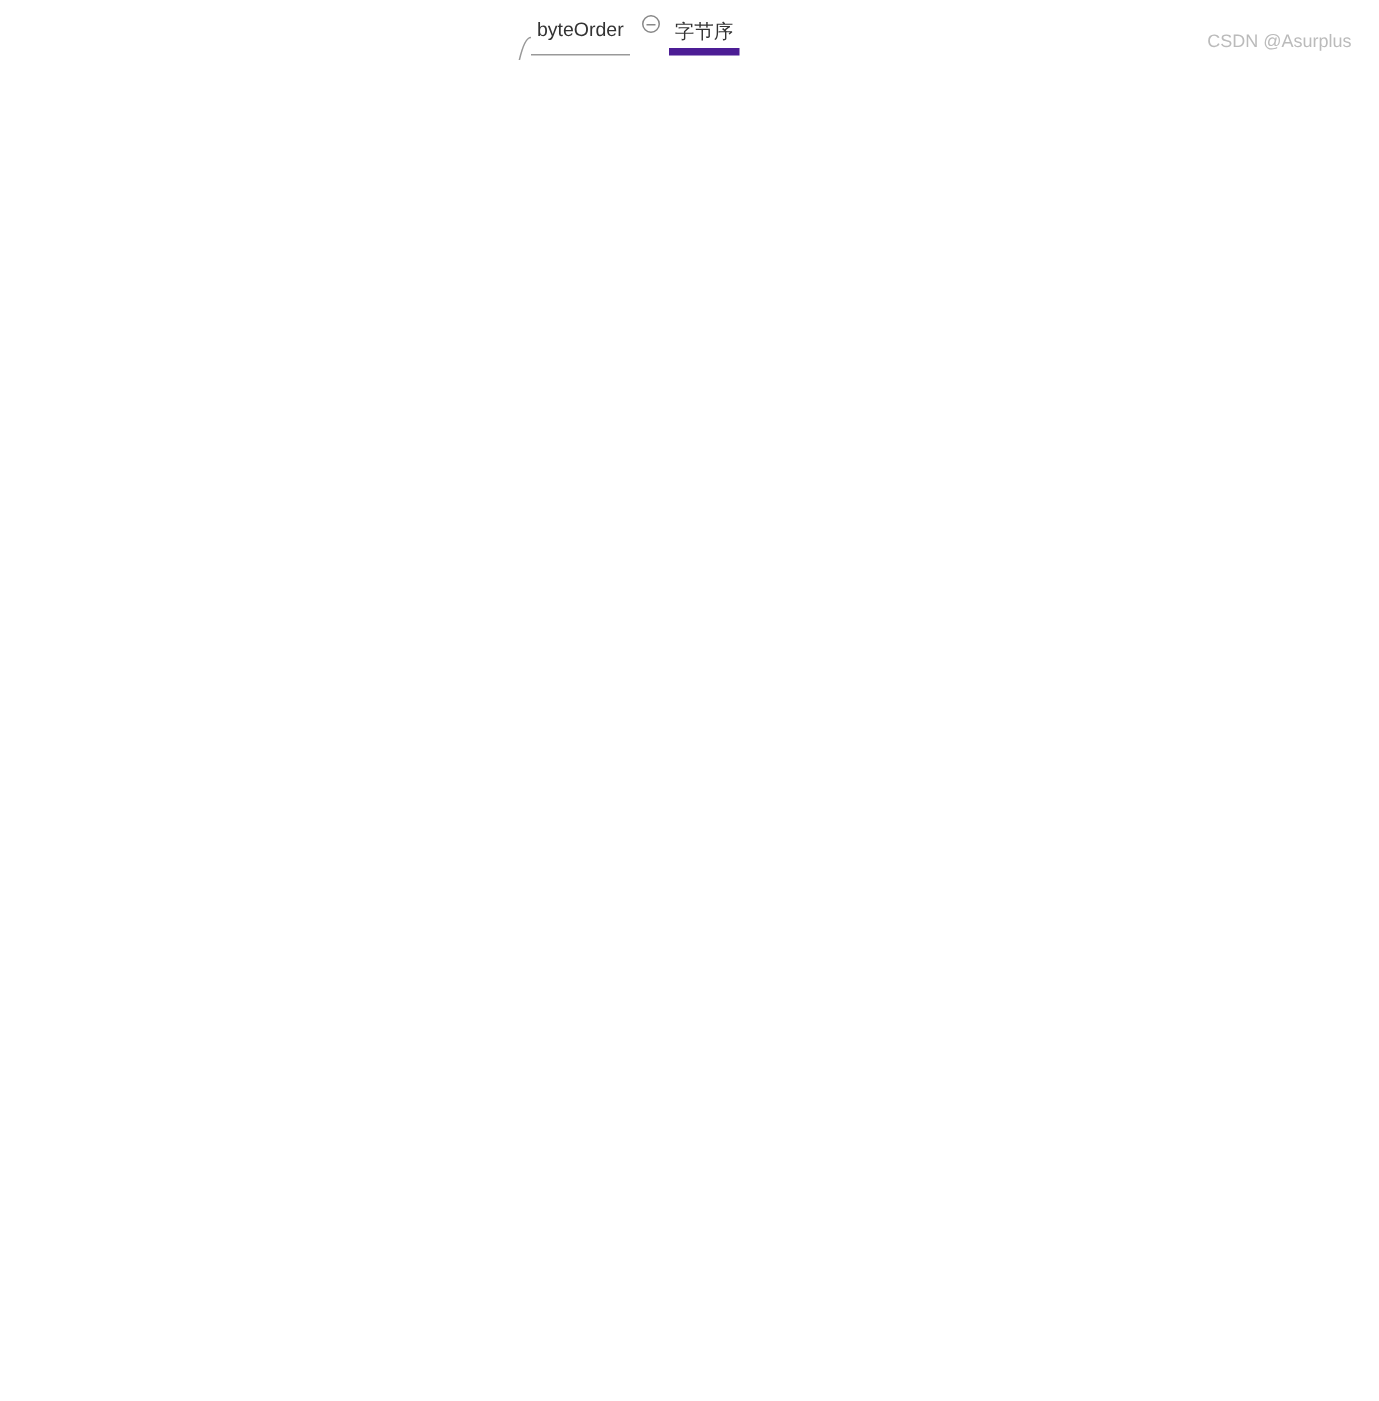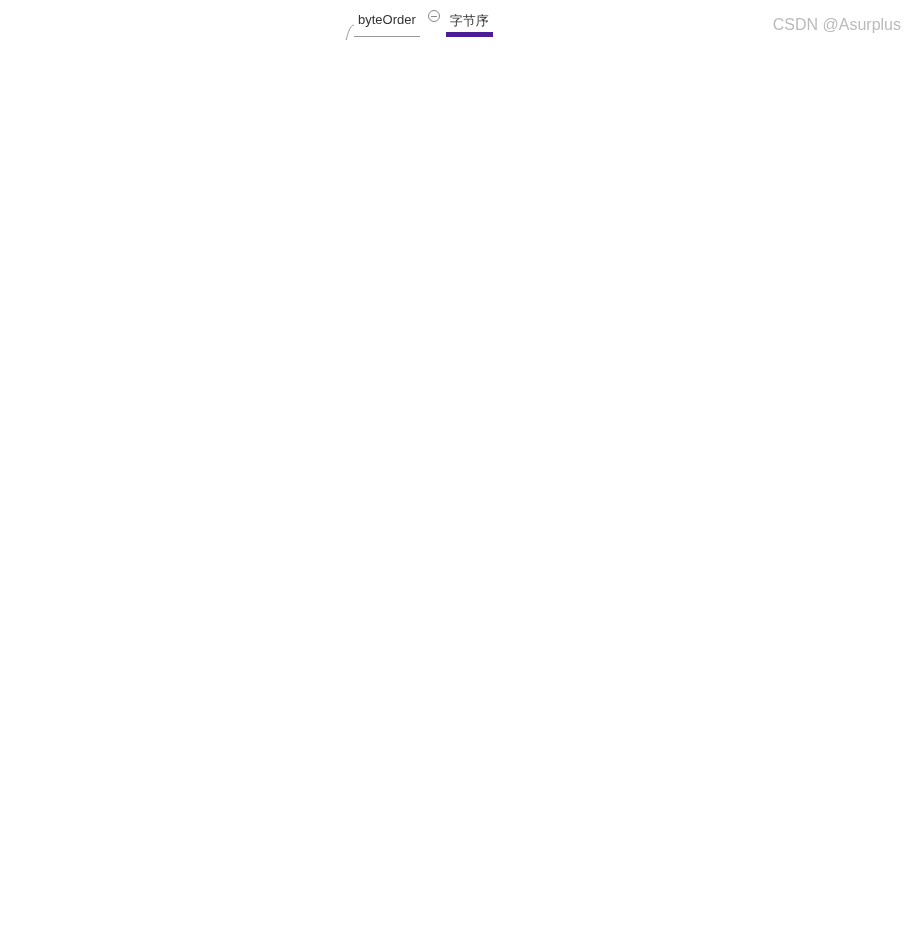--- a/index.html
+++ b/index.html
@@ -100,7 +100,7 @@
     position: absolute;
     right: 18px;
     bottom: 6px;
-    font-size: 16px;
+    font-size: 12px;
     color: #bbb;
     margin-top: 20px;
   }

